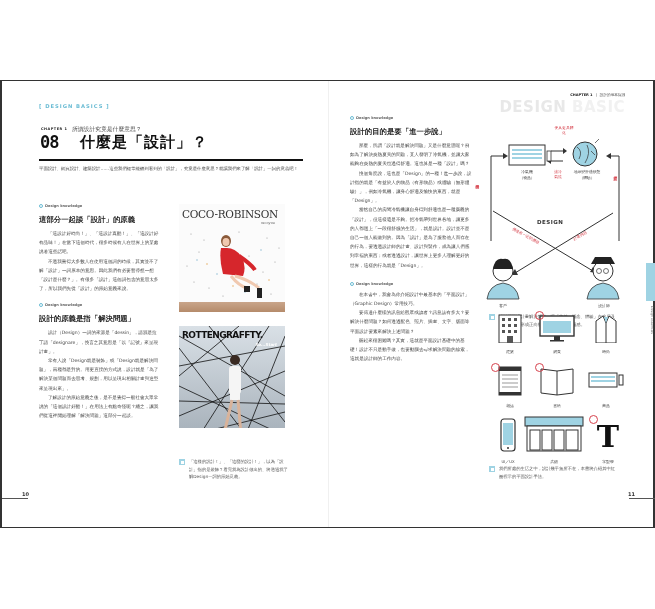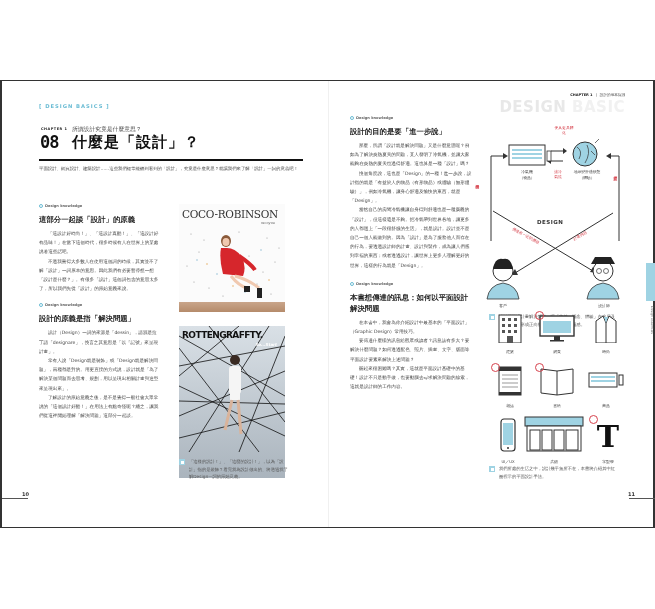--- a/index.html
+++ b/index.html
@@ -23,7 +23,7 @@
   .chapter-label { position: absolute; left: 39px; top: 46px; font-size: 3.5px; font-weight: bold; letter-spacing: 0.5px; color: #222; }
   .chapter-num { position: absolute; left: 38px; top: 51px; font-size: 17px; font-weight: bold; color: #111; font-family: "DejaVu Sans Mono", monospace; letter-spacing: -1px; }
   .subtitle { position: absolute; left: 70px; top: 44px; font-size: 5.8px; color: #444; }
-  .main-title { position: absolute; left: 70px; top: 52px; font-size: 15px; font-weight: bold; color: #111; letter-spacing: 1px; }
+  .main-title { position: absolute; left: 78px; top: 52px; font-size: 15px; font-weight: bold; color: #111; letter-spacing: 1px; }
   .title-rule { position: absolute; left: 37px; top: 78px; width: 264px; height: 2px; background: #111; }
   .intro { position: absolute; left: 37px; top: 83px; width: 262px; font-size: 4.4px; line-height: 9px; color: #444; }
 

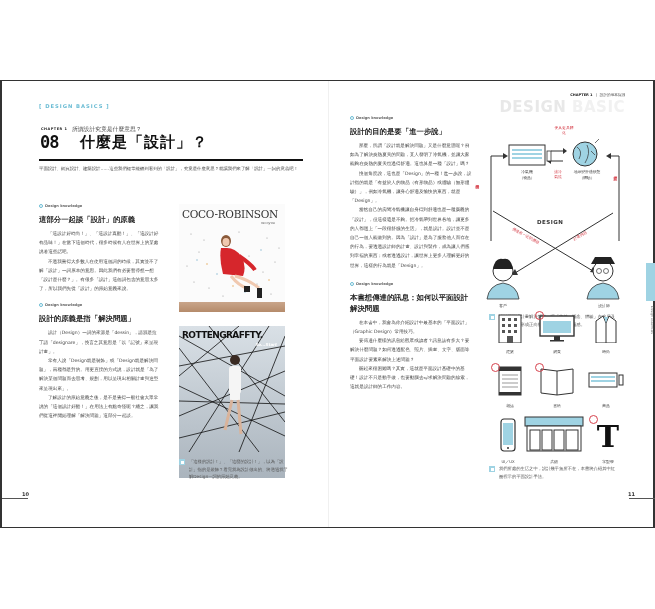--- a/index.html
+++ b/index.html
@@ -214,7 +214,6 @@
             <span class="dot"></span>
             <span>Design knowledge</span>
           </div>
-        <div class="sect-title" style="white-space:pre-line">本書想傳達的訊息：如何以平面設計解決問題</div>
         <p class="body-text" style="margin-top:4px">在本書中，我會為你介紹設計中最基本的「平面設計」（Graphic Design）常用技巧。</p>
         <p class="body-text">要傳達什麼樣的訊息給觀眾或讀者？訊息該有多大？要解決什麼問題？如何透過配色、照片、插畫、文字、版面等平面設計要素來解決上述問題？</p>
         <p class="body-text">聽起來很困難嗎？其實，這就是平面設計基礎中的基礎！設計不只是動手做，也要動腦去尋求解決問題的線索，這就是設計師的工作內容。</p>

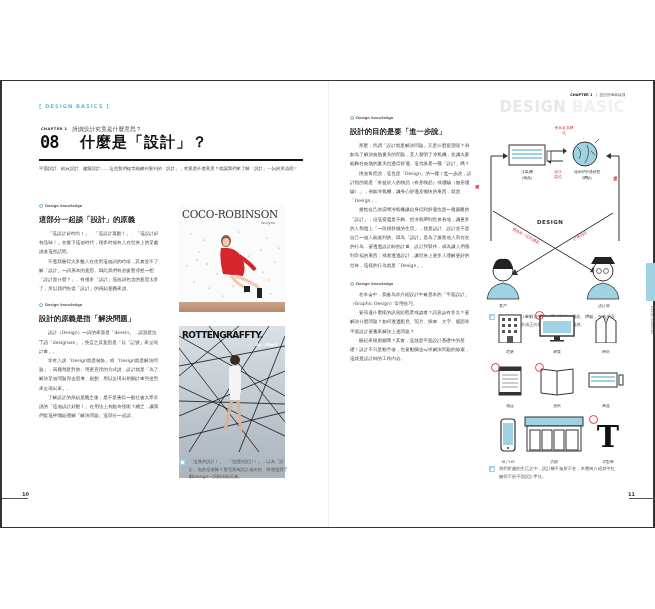--- a/index.html
+++ b/index.html
@@ -35,7 +35,7 @@
   .photo-coco .brand { position: absolute; left: 3px; top: 4px; font-family: "DejaVu Serif", serif; font-size: 10.5px; color: #333; letter-spacing: -0.3px; }
   .photo-coco .sub { position: absolute; right: 10px; top: 17px; font-size: 3.5px; font-style: italic; color: #666; }
   .photo-coco .floor { position: absolute; left: 0; bottom: 0; width: 100%; height: 10px; background: linear-gradient(#c9a58a, #b58b6b); }
-  .rotten { position: absolute; left: 177px; top: 245px; width: 106px; height: 152px; background: linear-gradient(#d9e0e6, #aab4bd); overflow: hidden; }
+  .rotten { position: absolute; left: 177px; top: 245px; width: 106px; height: 102px; background: linear-gradient(#d9e0e6, #aab4bd); overflow: hidden; }
   .rotten .brand { position: absolute; left: 3px; top: 4px; font-size: 9px; font-weight: bold; color: #111; letter-spacing: -0.6px; font-family: "DejaVu Sans", sans-serif; }
   .rotten .sub { position: absolute; right: 8px; top: 16px; font-size: 4px; color: #fff; font-weight: bold; font-style: italic; }
 

